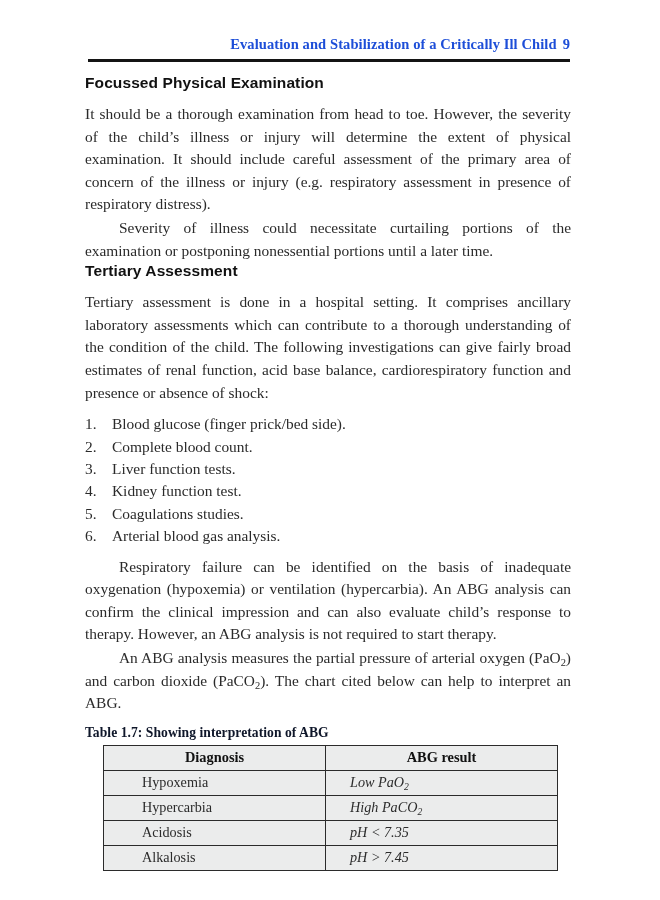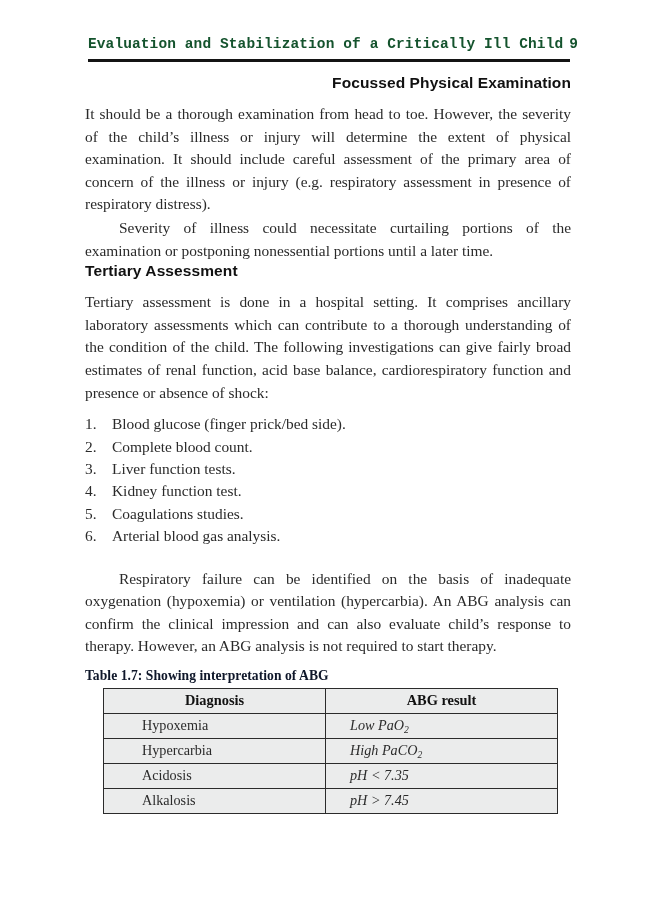--- a/index.html
+++ b/index.html
@@ -31,11 +31,11 @@
     top: 36px;
     width: 482px;
     text-align: right;
-    font-family: Liberation Mono, monospace;
+    font-family: Liberation Serif, serif;
     font-weight: bold;
     font-size: 14.5px;
     letter-spacing: 0.1px;
-    color: #14532d;
+    color: #1d4ed8;
     white-space: nowrap;
   }
   .running-header .pageno {

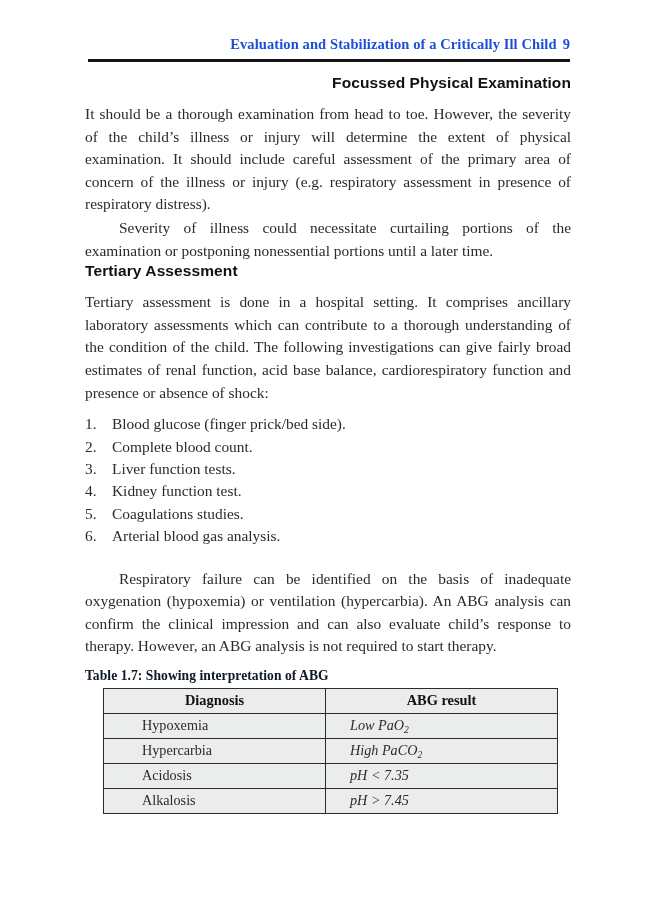--- a/index.html
+++ b/index.html
@@ -67,7 +67,7 @@
     margin: 0;
     padding: 0;
   }
-  .sec1 { margin-top: 4px; text-align: right; }
+  .sec1 { margin-top: 4px; }
   .sec2 { margin-top: 16px; }
 
   p.body {

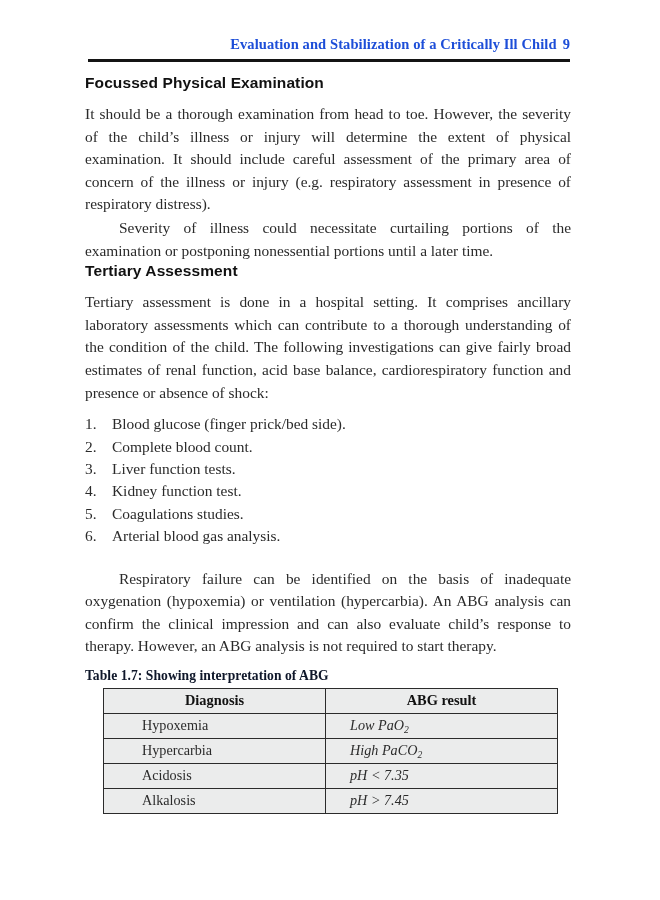--- a/index.html
+++ b/index.html
@@ -81,7 +81,7 @@
   }
   p.first-after-head { margin-top: 11px; }
   p.indented { text-indent: 34px; margin-top: 1px; }
-  p.tight { margin-top: 20px; }
+  p.tight { margin-top: 8px; }
 
   
   ol.numlist {

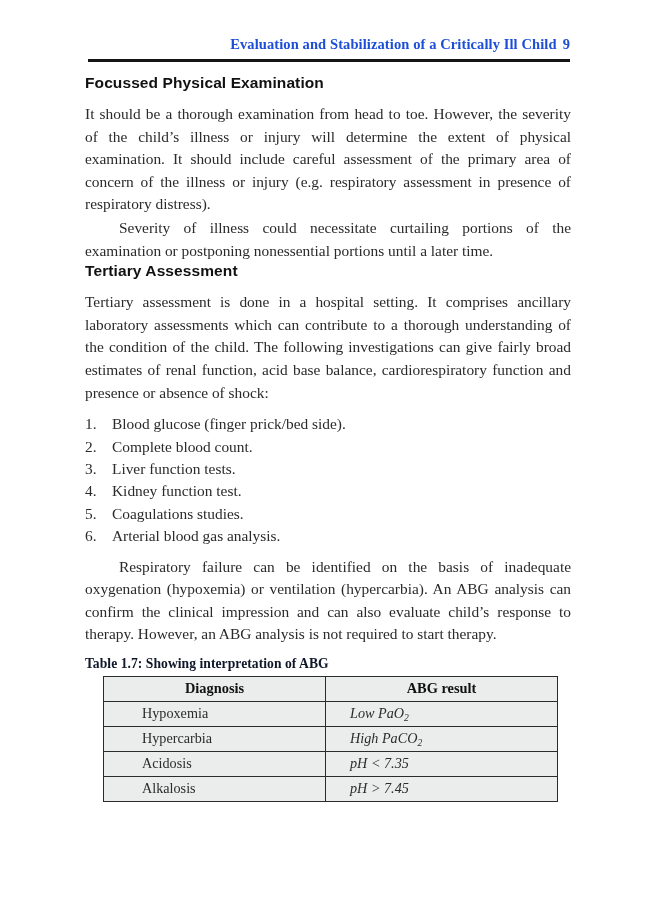--- a/index.html
+++ b/index.html
@@ -200,6 +200,7 @@
 
     <p class="body indented tight">Respiratory failure can be identified on the basis of inadequate oxygenation (hypoxemia) or ventilation (hypercarbia). An ABG analysis can confirm the clinical impression and can also evaluate child’s response to therapy. However, an ABG analysis is not required to start therapy.</p>
 
+    <p class="body indented"><span>An ABG analysis measures the partial pressure of arterial oxygen (PaO</span><sub>2</sub><span>) and carbon dioxide (PaCO</span><sub>2</sub><span>). The chart cited below can help to interpret an ABG.</span></p>
 
     <div class="table-caption">Table 1.7: Showing interpretation of ABG</div>
 

